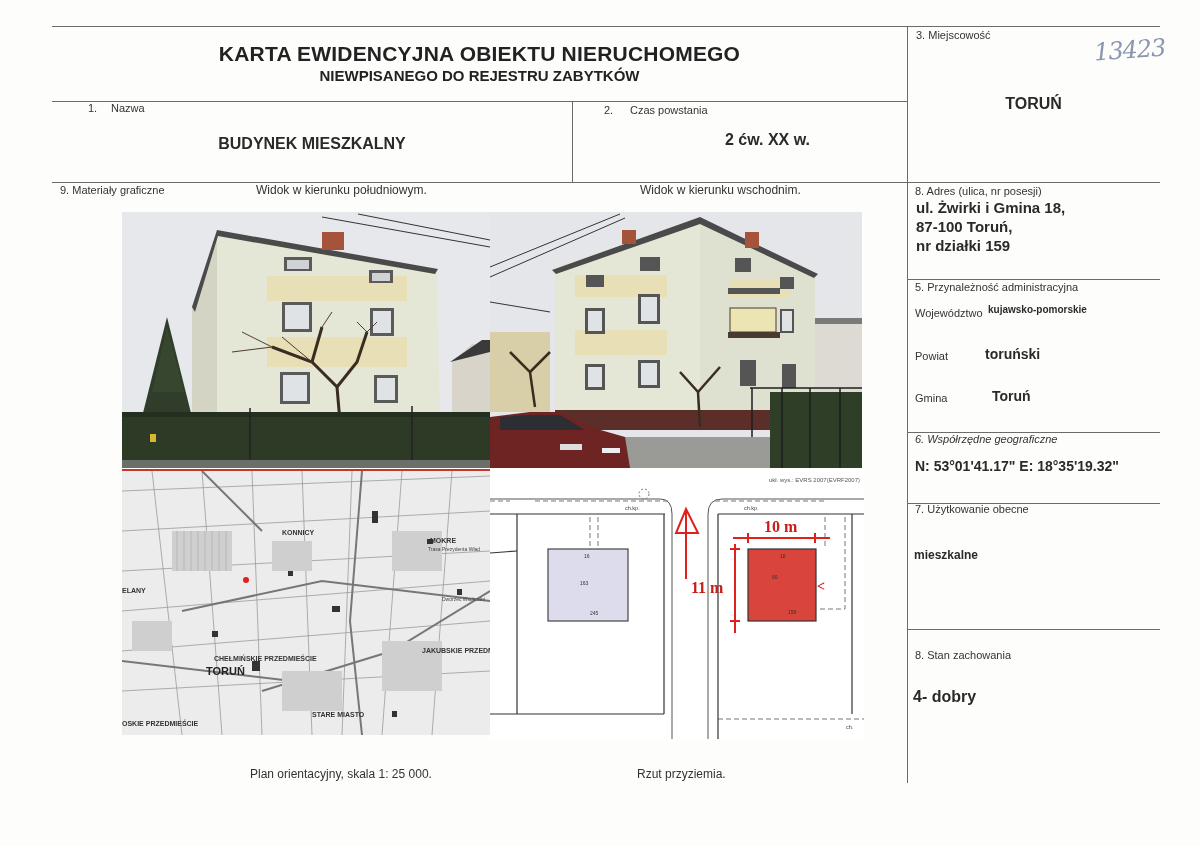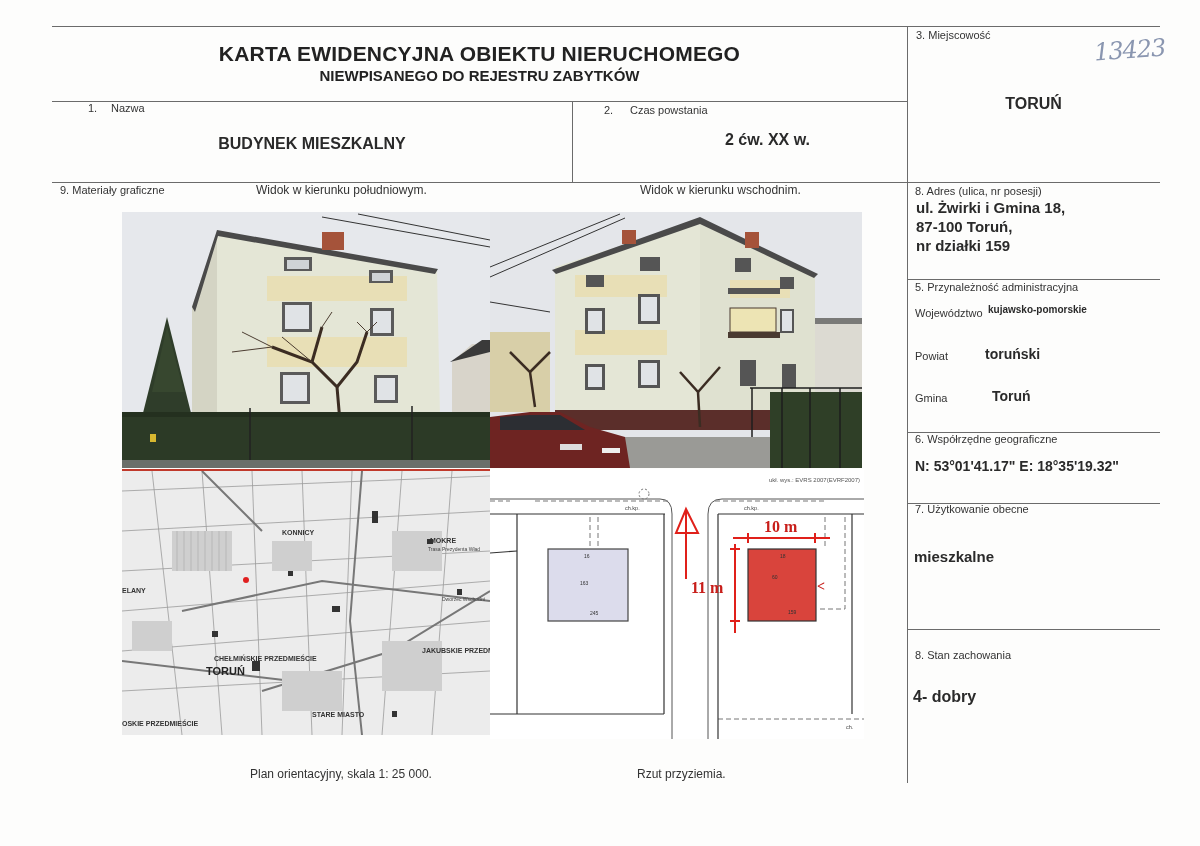--- a/index.html
+++ b/index.html
@@ -61,7 +61,7 @@
 <div class="lbl" style="left:915px; top:392px;">Gmina</div>
 <div class="val" style="left:992px; top:388px; font-size:14px;">Toruń</div>
 
-<div class="lbl" style="left:915px; top:433px;">6. Współrzędne geograficzne</div>
+<div class="lbl" style="left:915px; top:433px;font-style:italic;">6. Współrzędne geograficzne</div>
 <div class="val" style="left:915px; top:458px; font-size:14px;">N: 53°01'41.17" E: 18°35'19.32"</div>
 
 <div class="lbl" style="left:915px; top:503px;">7. Użytkowanie obecne</div>

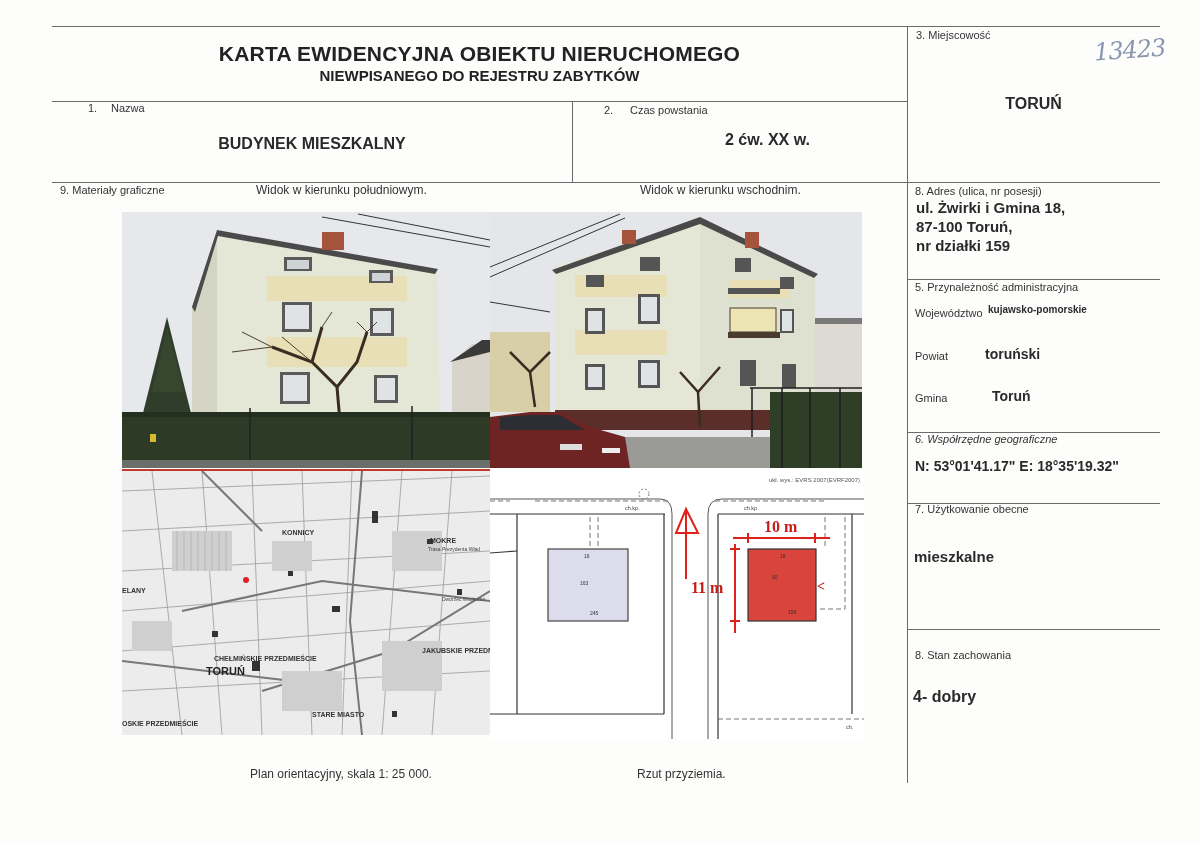--- a/index.html
+++ b/index.html
@@ -65,7 +65,7 @@
 <div class="val" style="left:915px; top:458px; font-size:14px;">N: 53°01'41.17" E: 18°35'19.32"</div>
 
 <div class="lbl" style="left:915px; top:503px;">7. Użytkowanie obecne</div>
-<div class="val" style="left:914px; top:548px; font-size:15px;">mieszkalne</div>
+<div class="val" style="left:914px; top:548px; font-size:12px;">mieszkalne</div>
 
 <div class="lbl" style="left:915px; top:649px;">8. Stan zachowania</div>
 <div class="val" style="left:913px; top:688px; font-size:16px;">4- dobry</div>

